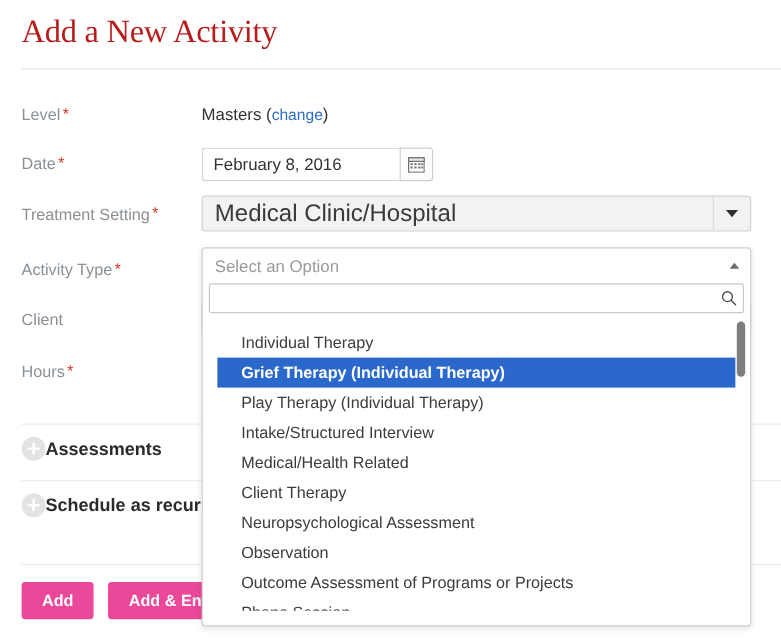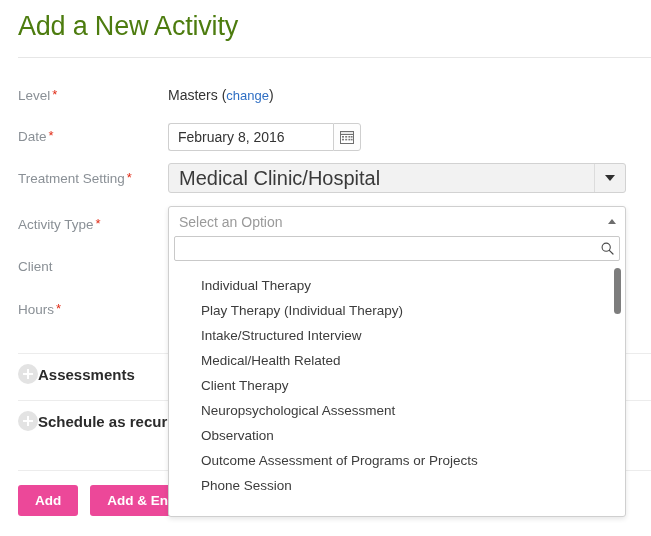--- a/index.html
+++ b/index.html
@@ -26,9 +26,10 @@
     top: 8px;
     font-size: 27px;
     font-weight: 400;
-    color: #4d7c0f;
+    color: #b91c1c;
     letter-spacing: -0.2px;
     line-height: 36px;
+    font-family: Liberation Serif, serif;
   }
   #title-rule {
     position: absolute;

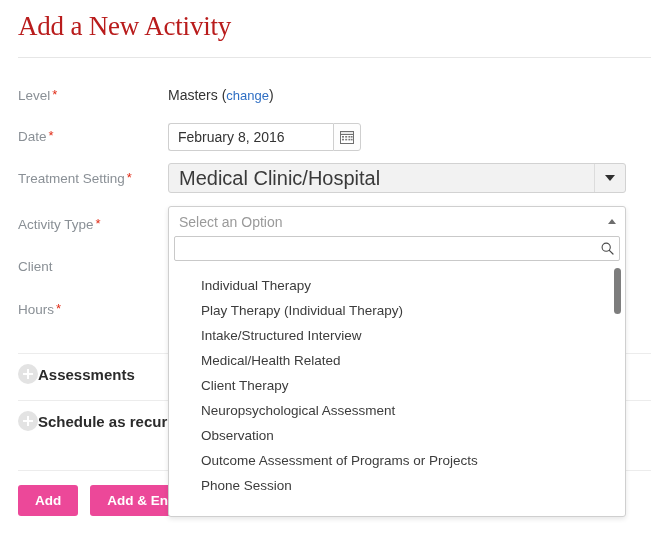--- a/index.html
+++ b/index.html
@@ -450,6 +450,7 @@
 
     <ul id="activity-options">
         <li>Individual Therapy</li>
+        <li class="selected">Grief Therapy (Individual Therapy)</li>
         <li>Play Therapy (Individual Therapy)</li>
         <li>Intake/Structured Interview</li>
         <li>Medical/Health Related</li>

